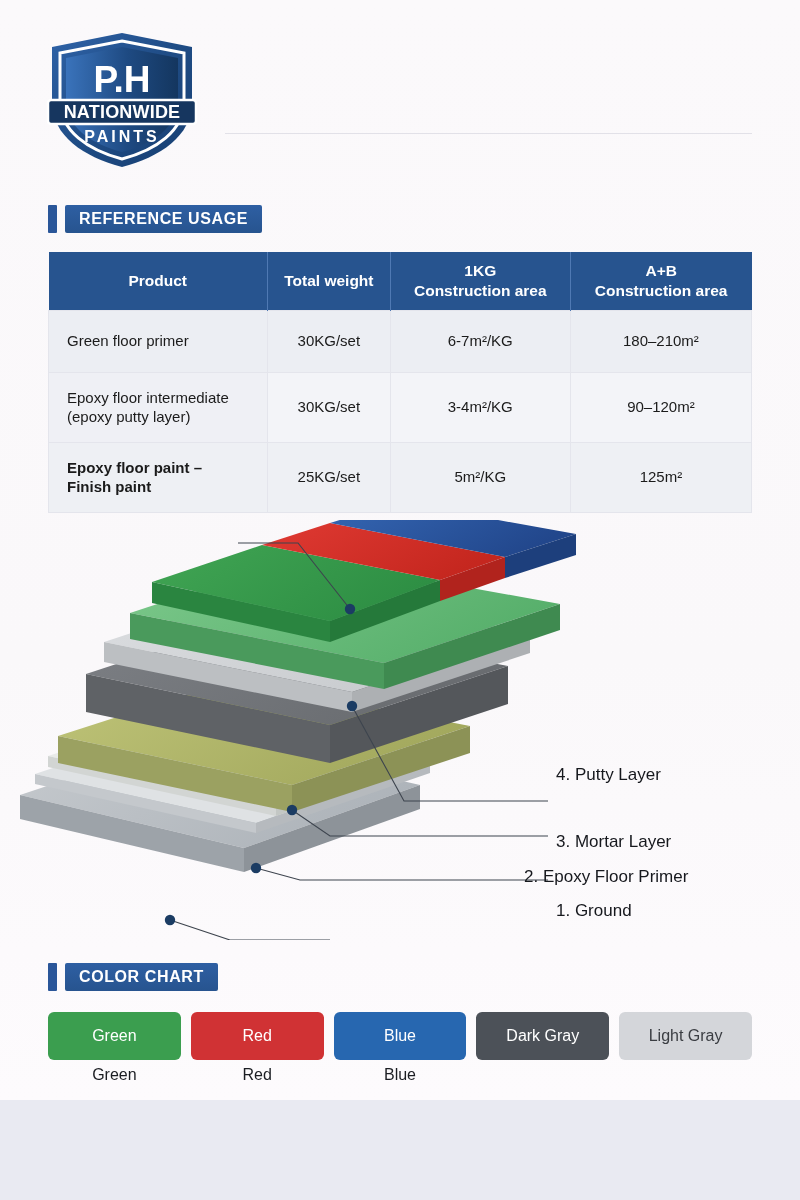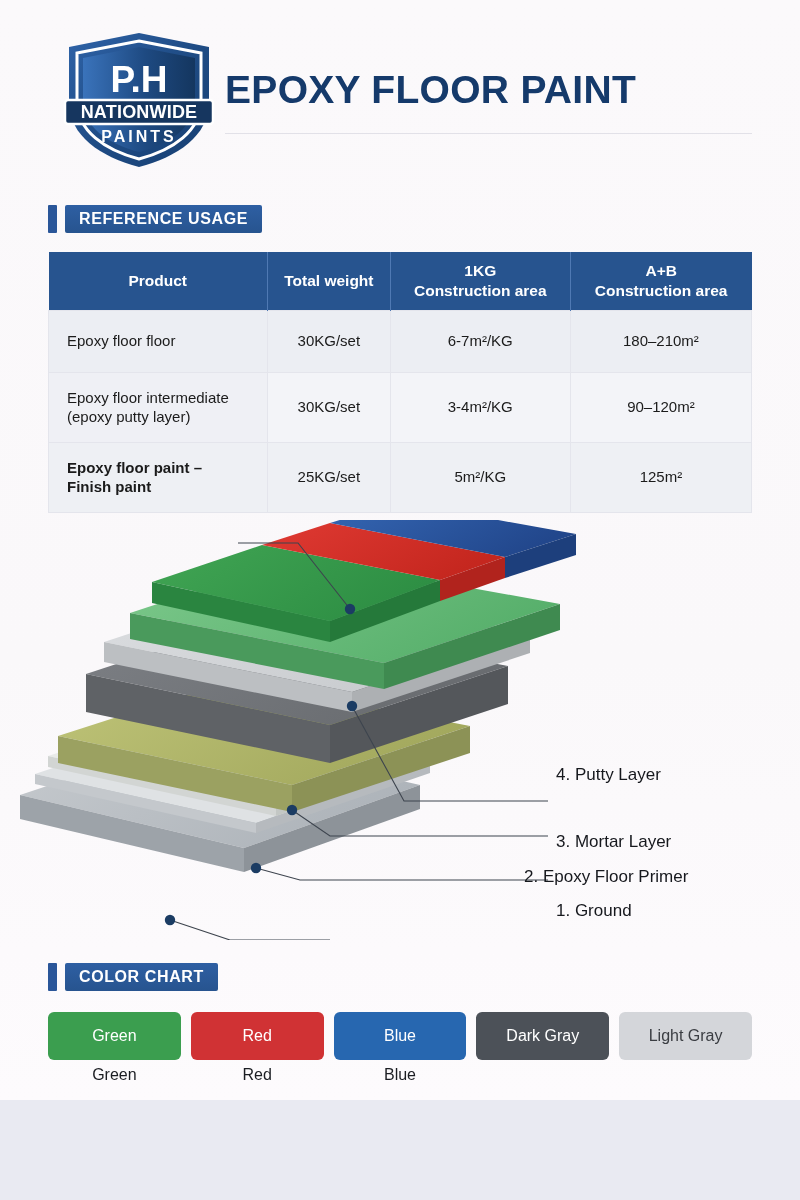--- a/index.html
+++ b/index.html
@@ -39,7 +39,7 @@
   }
   .logo {
     position: absolute;
-    left: 59px; top: 30px;
+    left: 42px; top: 30px;
     width: 160px; height: 140px;
   }
   .logo svg { display: block; }

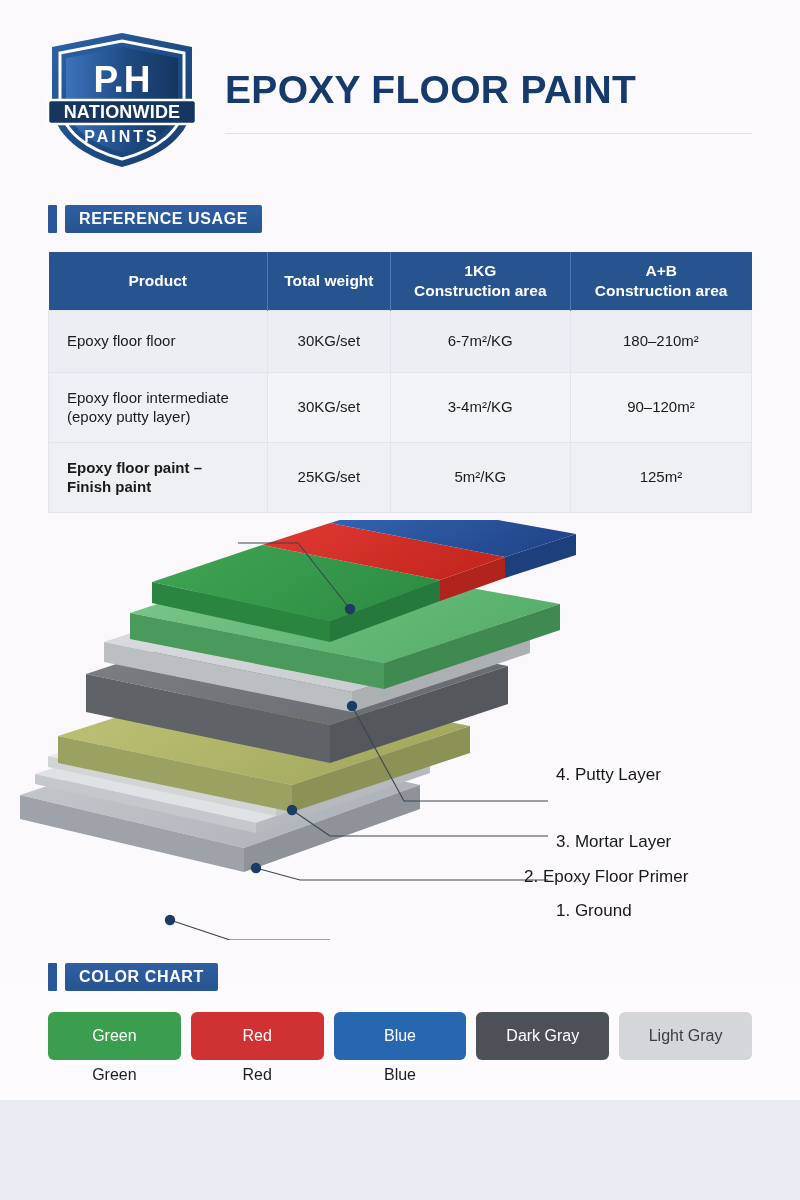--- a/index.html
+++ b/index.html
@@ -206,7 +206,6 @@
       </svg>
     </div>
 
-    <div class="title">EPOXY FLOOR PAINT</div>
     <div class="header-rule"></div>
   </div>
 

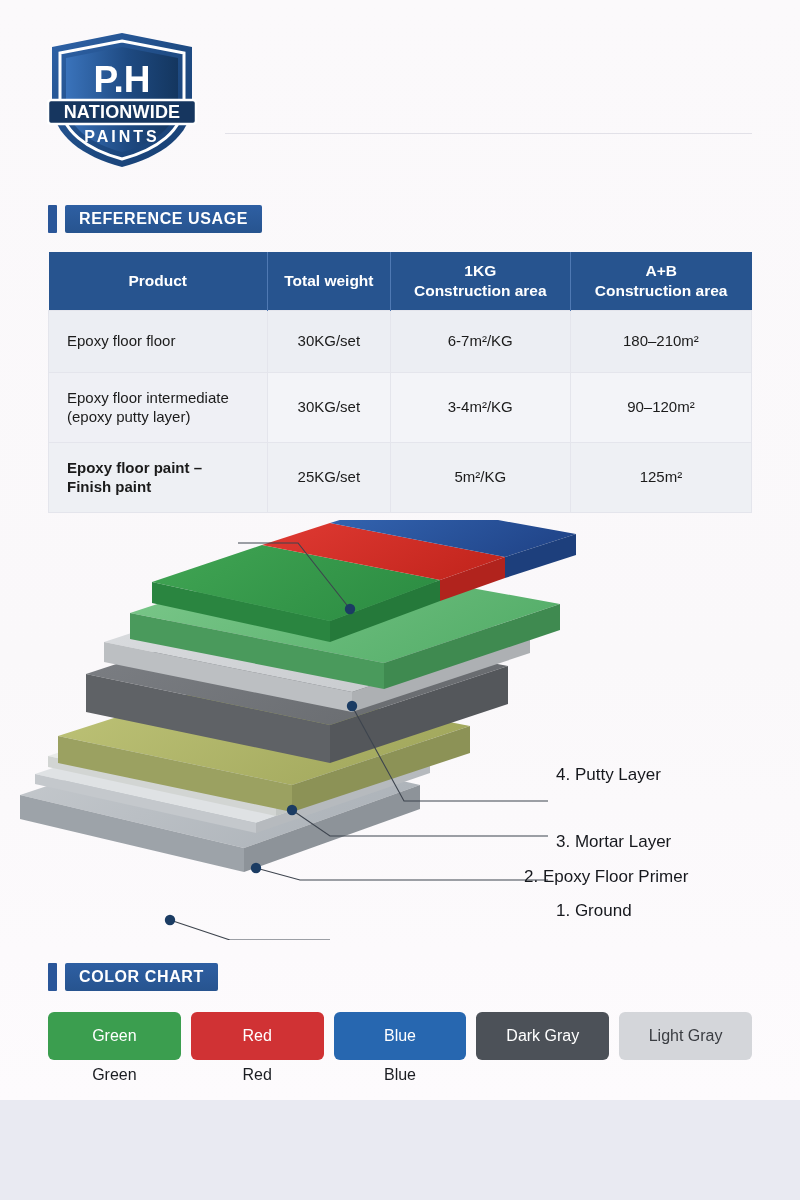--- a/index.html
+++ b/index.html
@@ -235,7 +235,7 @@
     </thead>
     <tbody>
       <tr class="r0">
-        <td class="c0">Epoxy floor floor</td>
+        <td class="c0">Green floor primer</td>
         <td class="c1">30KG/set</td>
         <td class="c2">6-7m²/KG</td>
         <td class="c3">180–210m²</td>

